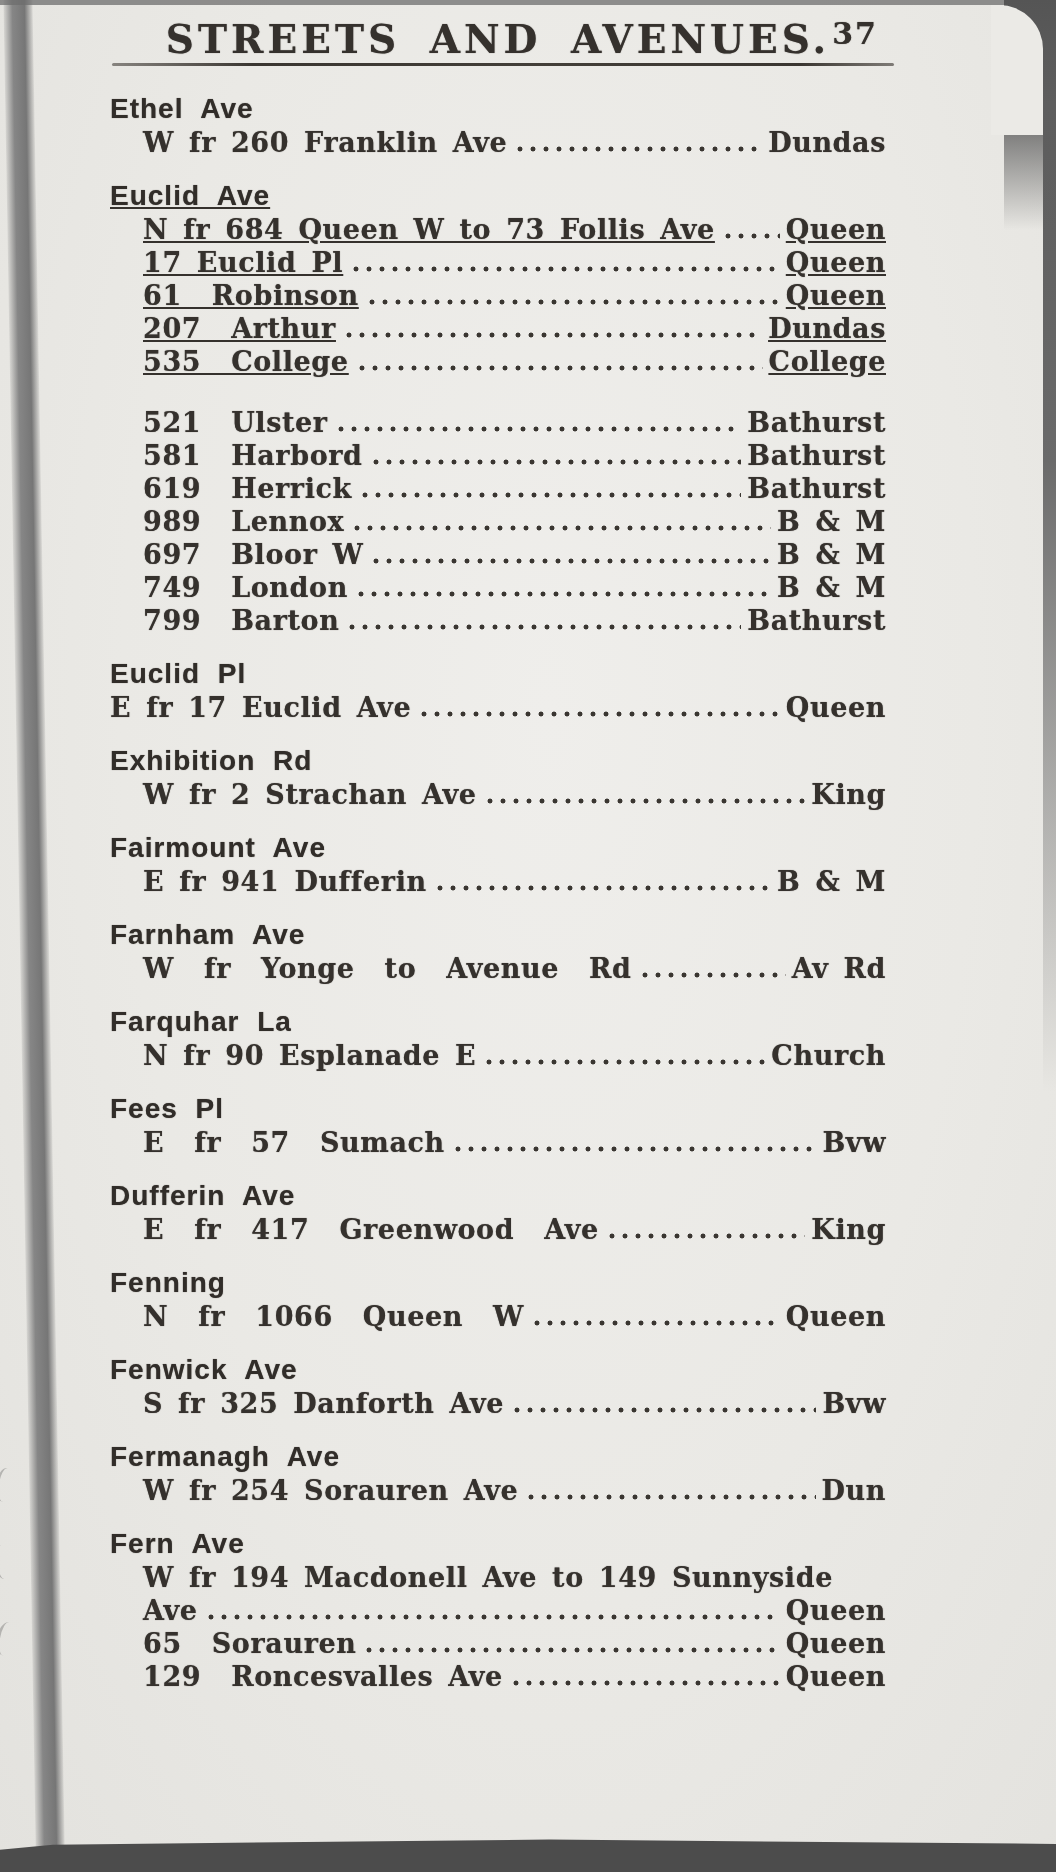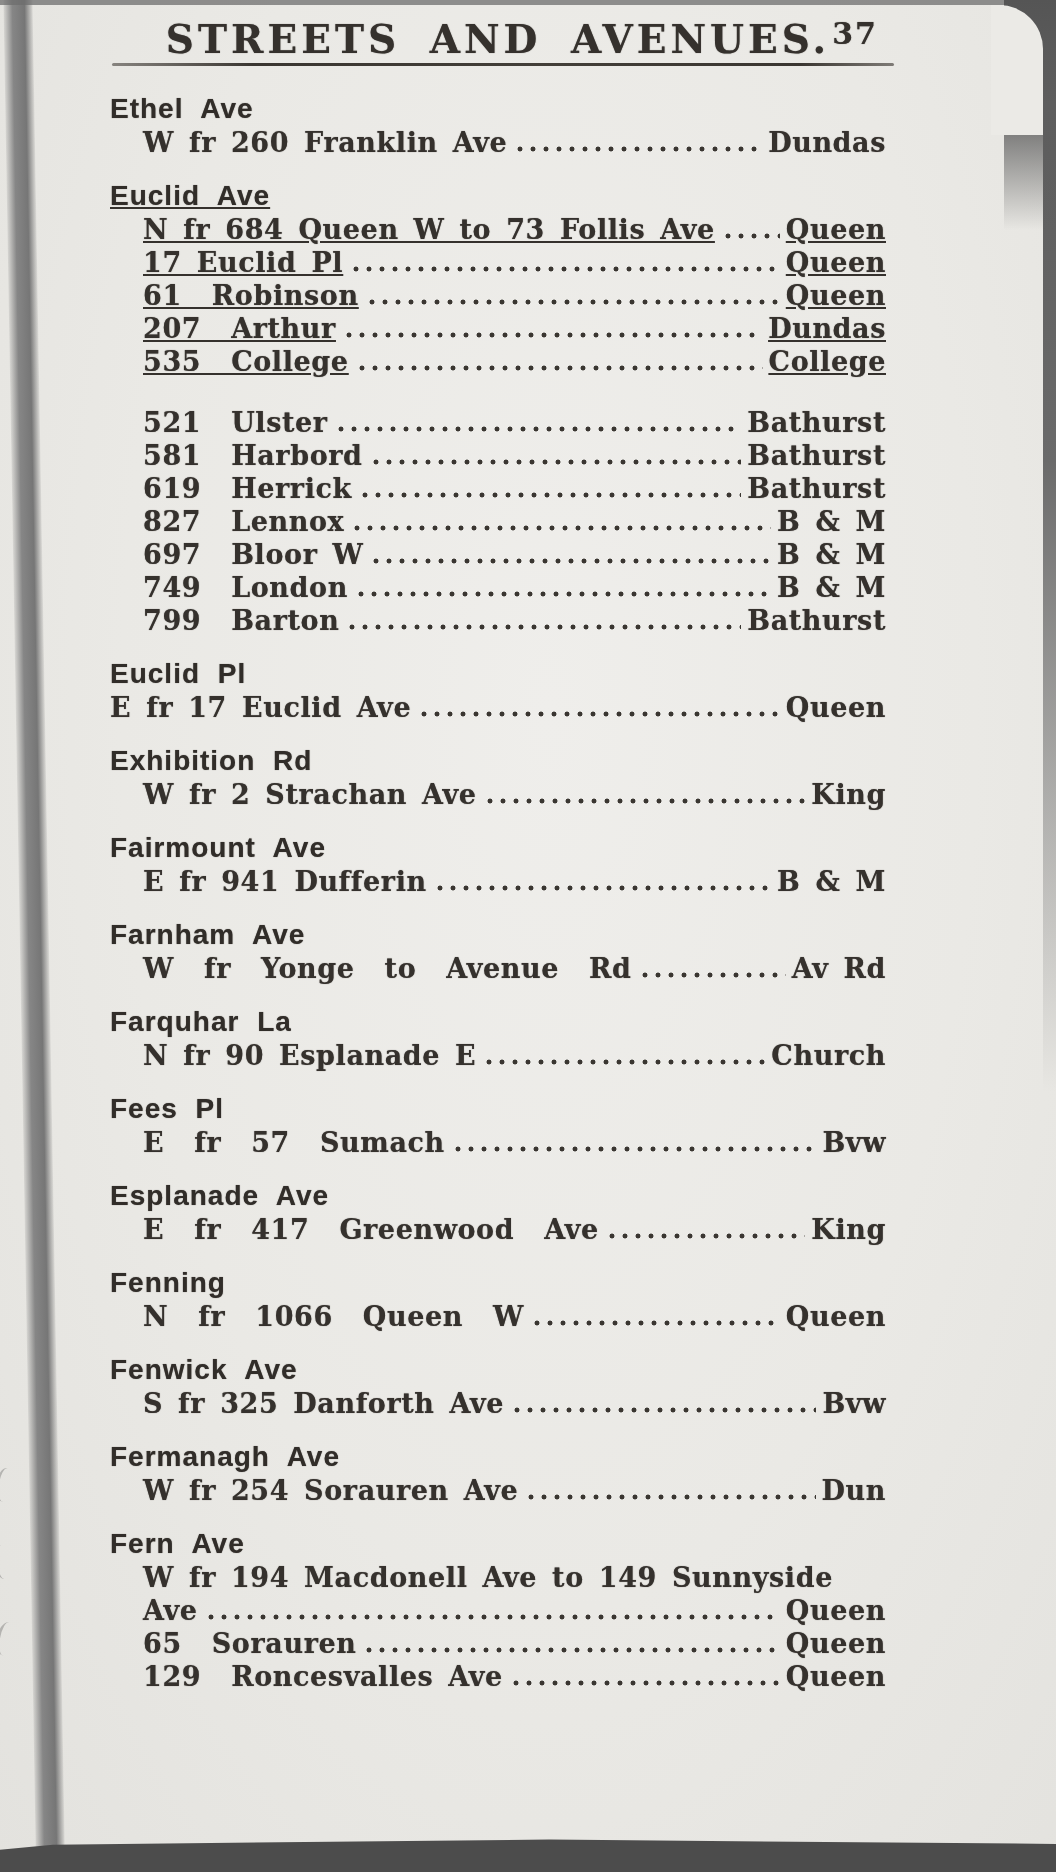--- a/index.html
+++ b/index.html
@@ -128,7 +128,7 @@
         <span class="dest">Bathurst</span>
       </div>
       <div class="line">
-        <span class="lt">827  Lennox</span>
+        <span class="lt">989  Lennox</span>
         <span class="dots"></span>
         <span class="dest">B &amp; M</span>
       </div>

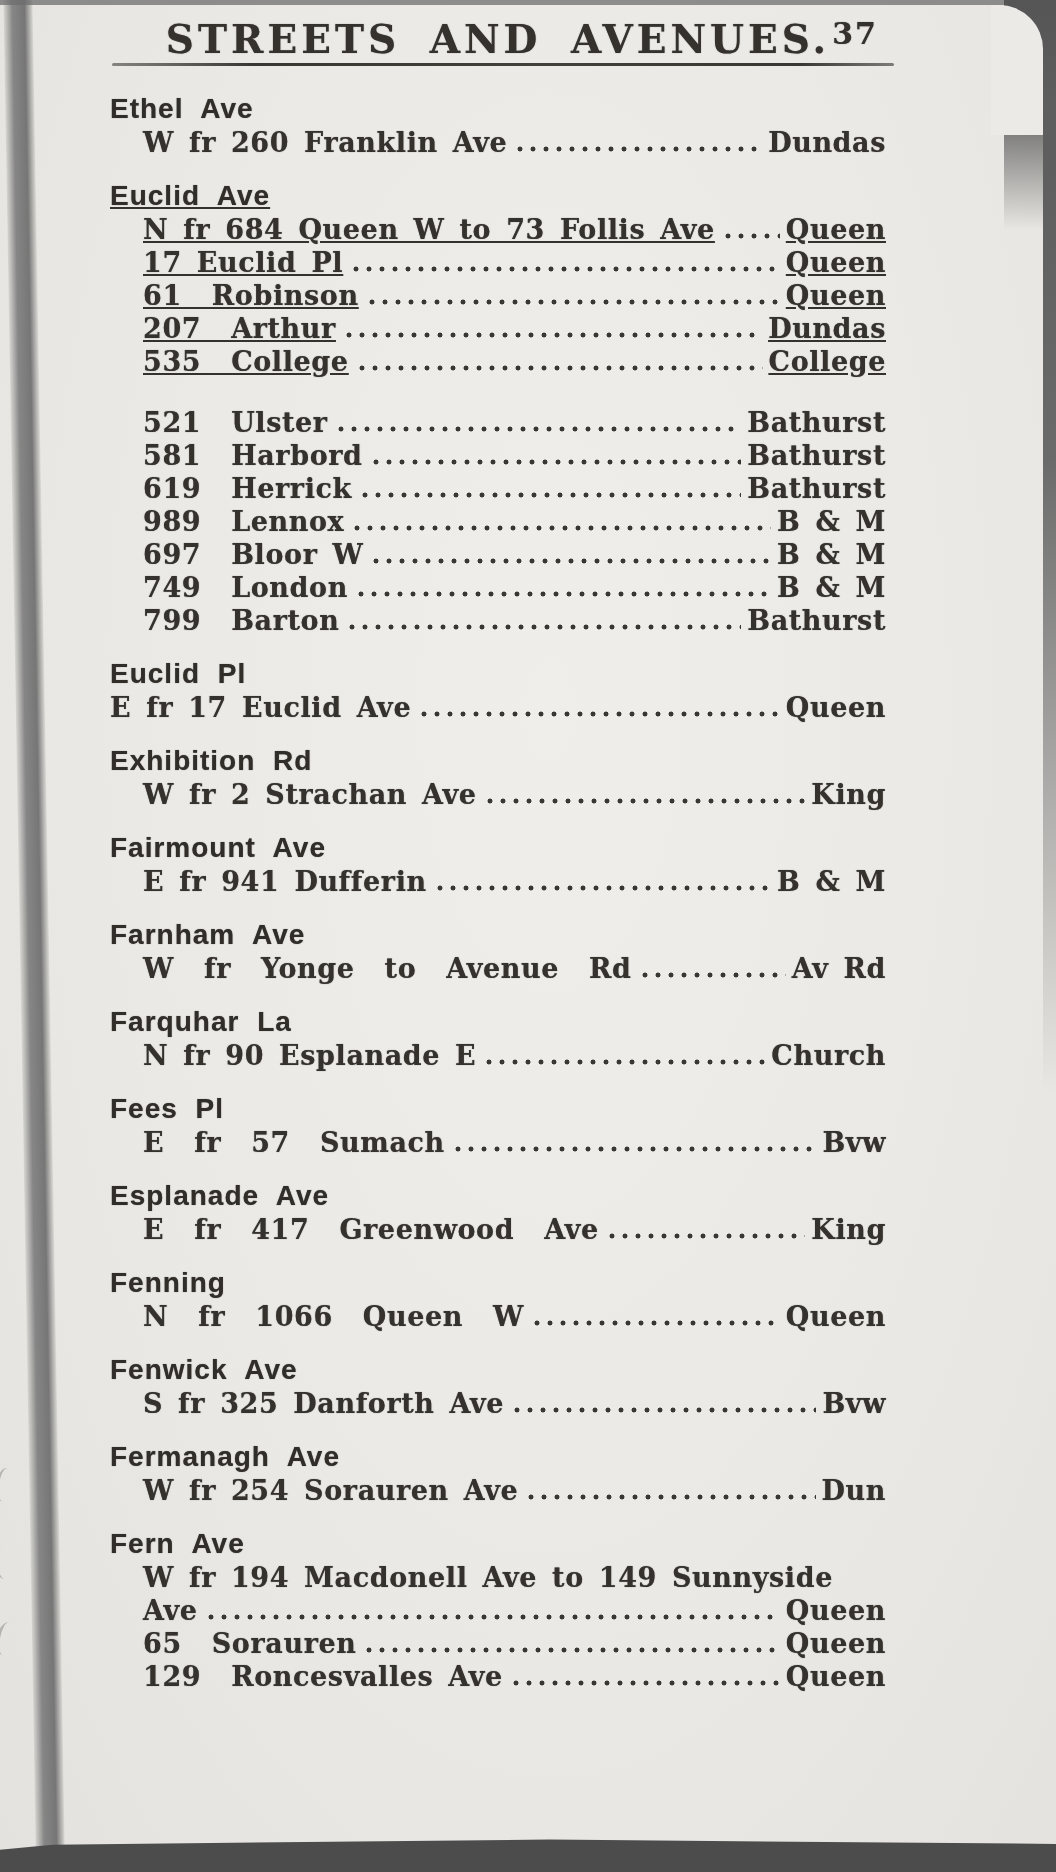--- a/index.html
+++ b/index.html
@@ -204,7 +204,7 @@
     </div>
 
     <div class="entry">
-      <div class="h">Esplanade Ave</div>
+      <div class="h">Dufferin Ave</div>
       <div class="line">
         <span class="lt">E  fr  417  Greenwood  Ave</span>
         <span class="dots"></span>

